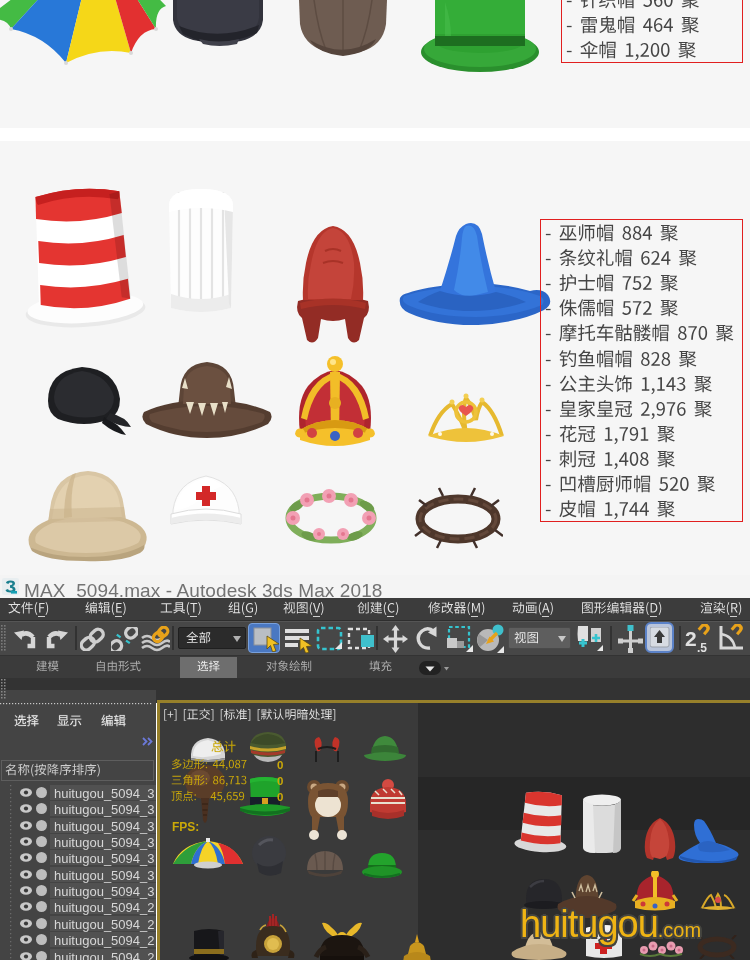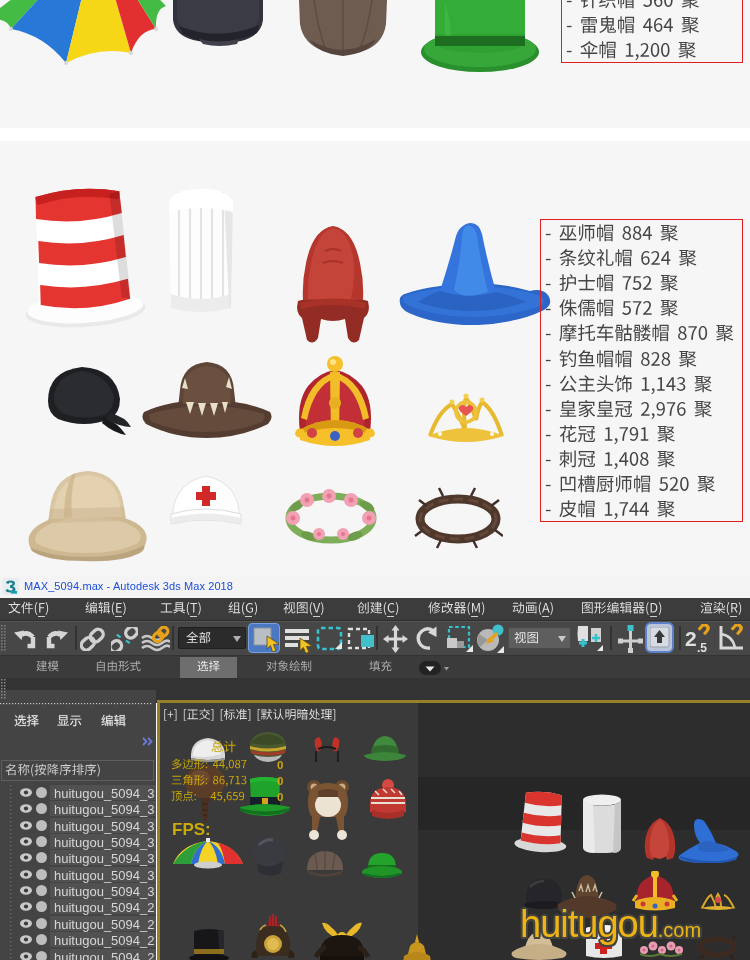--- a/index.html
+++ b/index.html
@@ -503,7 +503,7 @@
 <path d="M4 5 Q4 2.5 8.5 2.5 Q13 2.5 13 5.5 Q13 7.5 10.5 8.2 Q13.5 9 13.5 11.5 Q13.5 14.5 8.5 14.5 Q4 14.5 3.5 12 L6 11 Q6.5 12.5 8.5 12.5 Q10.8 12.5 10.8 11.2 Q10.8 9.8 8 9.7 L8 7.2 Q10.5 7.1 10.5 5.8 Q10.5 4.6 8.5 4.6 Q6.8 4.6 6.4 6 Z" fill="#1a7f8e"></path>
 <rect x="9" y="13" width="6" height="2.6" fill="#17a0b4"></rect>
 </svg>
-<div class="abs" style="left:24px;top:580px;font-size:11px;color:#1d4ed8;letter-spacing:0.1px">MAX_5094.max - Autodesk 3ds Max 2018</div>
+<div class="abs" style="left:24px;top:580px;font-size:19px;color:#737373;letter-spacing:0.1px">MAX_5094.max - Autodesk 3ds Max 2018</div>
 <div class="abs" style="left:0;top:598px;width:750px;height:23px;background:#3c3c3c;border-bottom:1px solid #2e2e2e"></div>
 <svg style="position:absolute;left:8px;top:601px;" width="41" height="17">
     <g fill="#e2e2e2" transform="translate(0,11.5) scale(0.012800)">

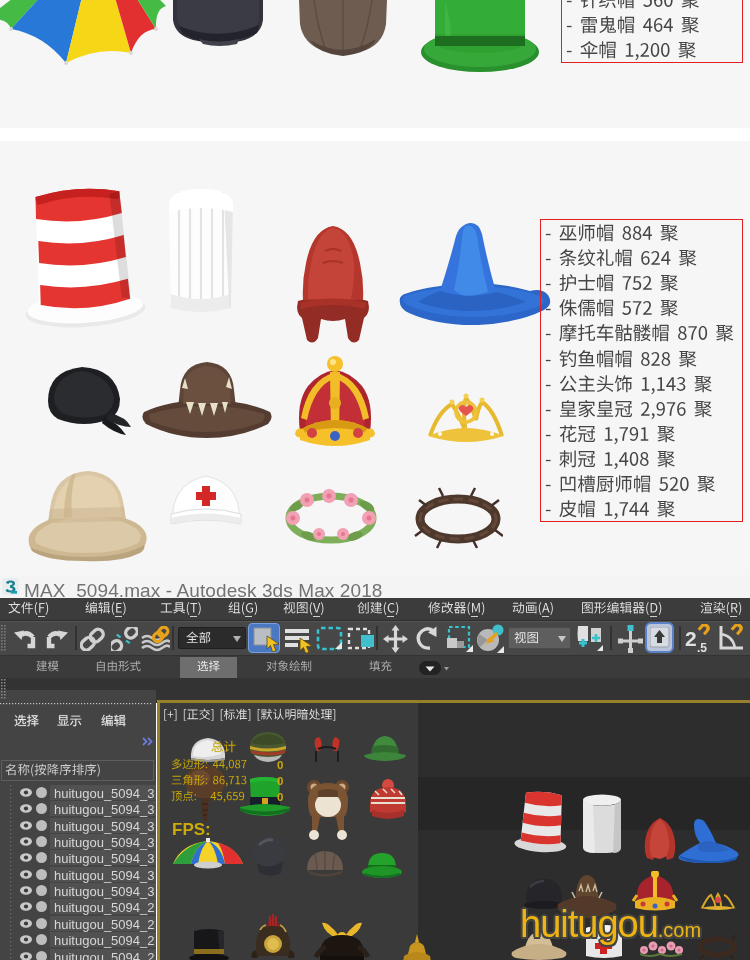--- a/index.html
+++ b/index.html
@@ -1133,7 +1133,7 @@
 <div class="abs" style="left:277px;top:758.5px;font-size:11.5px;font-weight:bold;color:#cba908;z-index:9">0</div>
 <div class="abs" style="left:277px;top:774.5px;font-size:11.5px;font-weight:bold;color:#cba908;z-index:9">0</div>
 <div class="abs" style="left:277px;top:790.5px;font-size:11.5px;font-weight:bold;color:#cba908;z-index:9">0</div>
-<div class="abs" style="left:172px;top:820px;font-size:17px;font-weight:bold;color:#cba908;z-index:9">FPS:</div>
+<div class="abs" style="left:172px;top:820px;font-size:12px;font-weight:bold;color:#cba908;z-index:9">FPS:</div>
 <svg style="position:absolute;left:188px;top:734px;" width="41" height="28" viewBox="0 0 41 28">
     <path d="M3 24 Q2 6 20 4 Q38 6 37 24 Q20 28 3 24 Z" fill="#d6d6d6"></path>
     <path d="M5 22 Q5 8 20 6 Q31 8 33 20 Q18 25 5 22 Z" fill="#eeeeee"></path>

